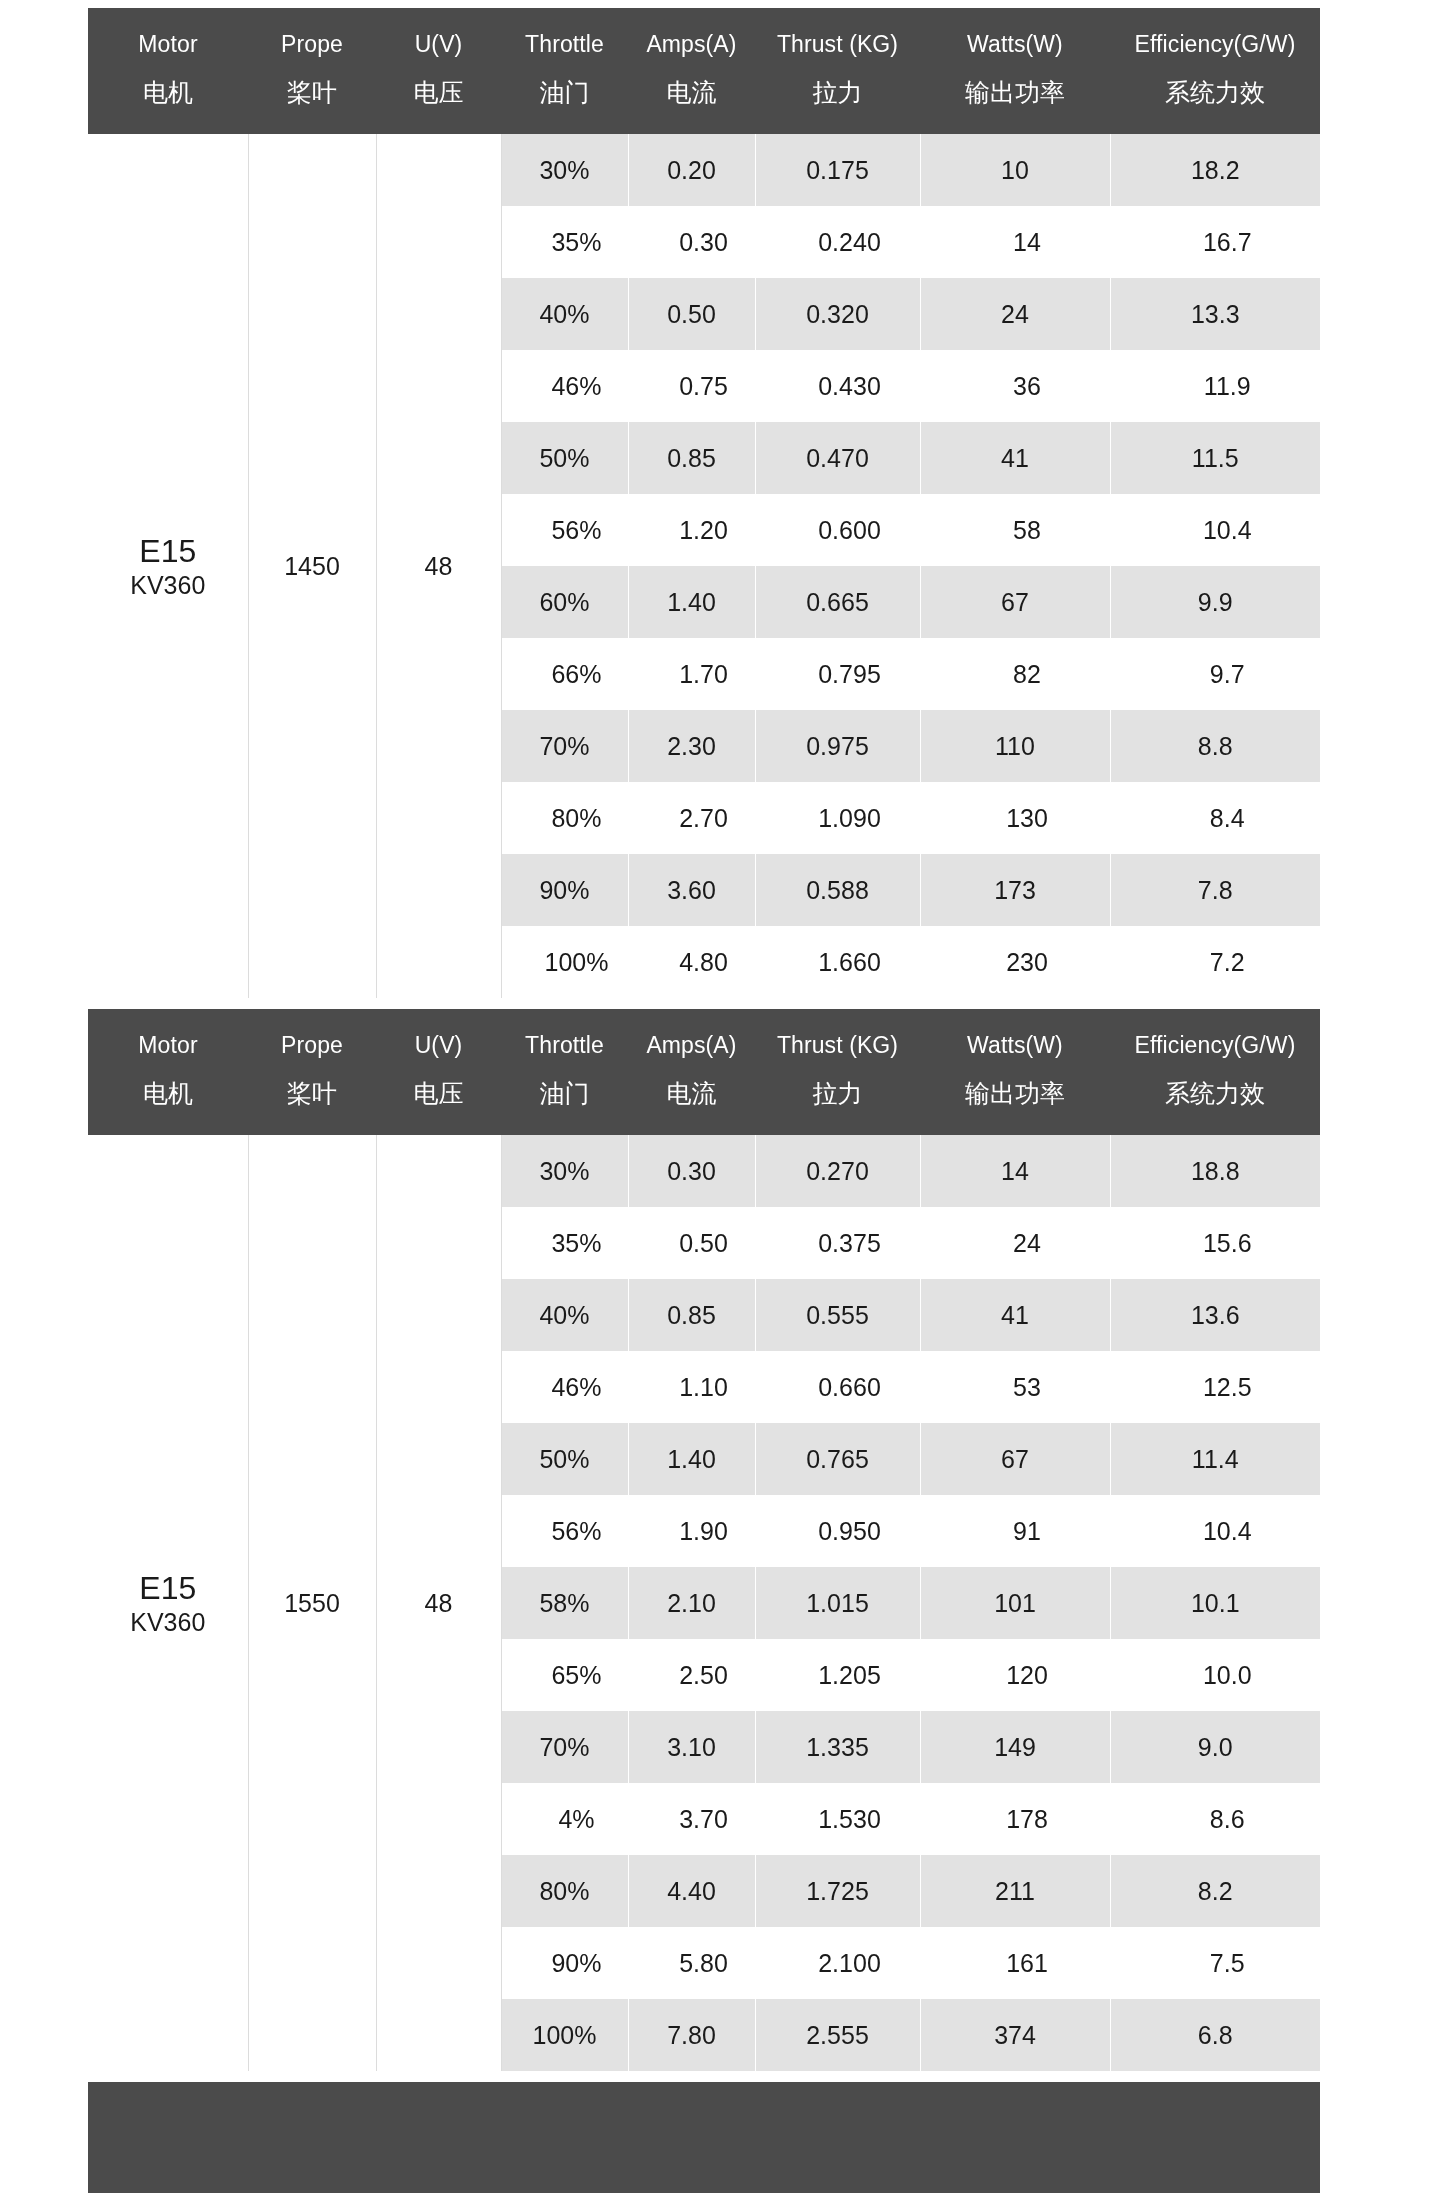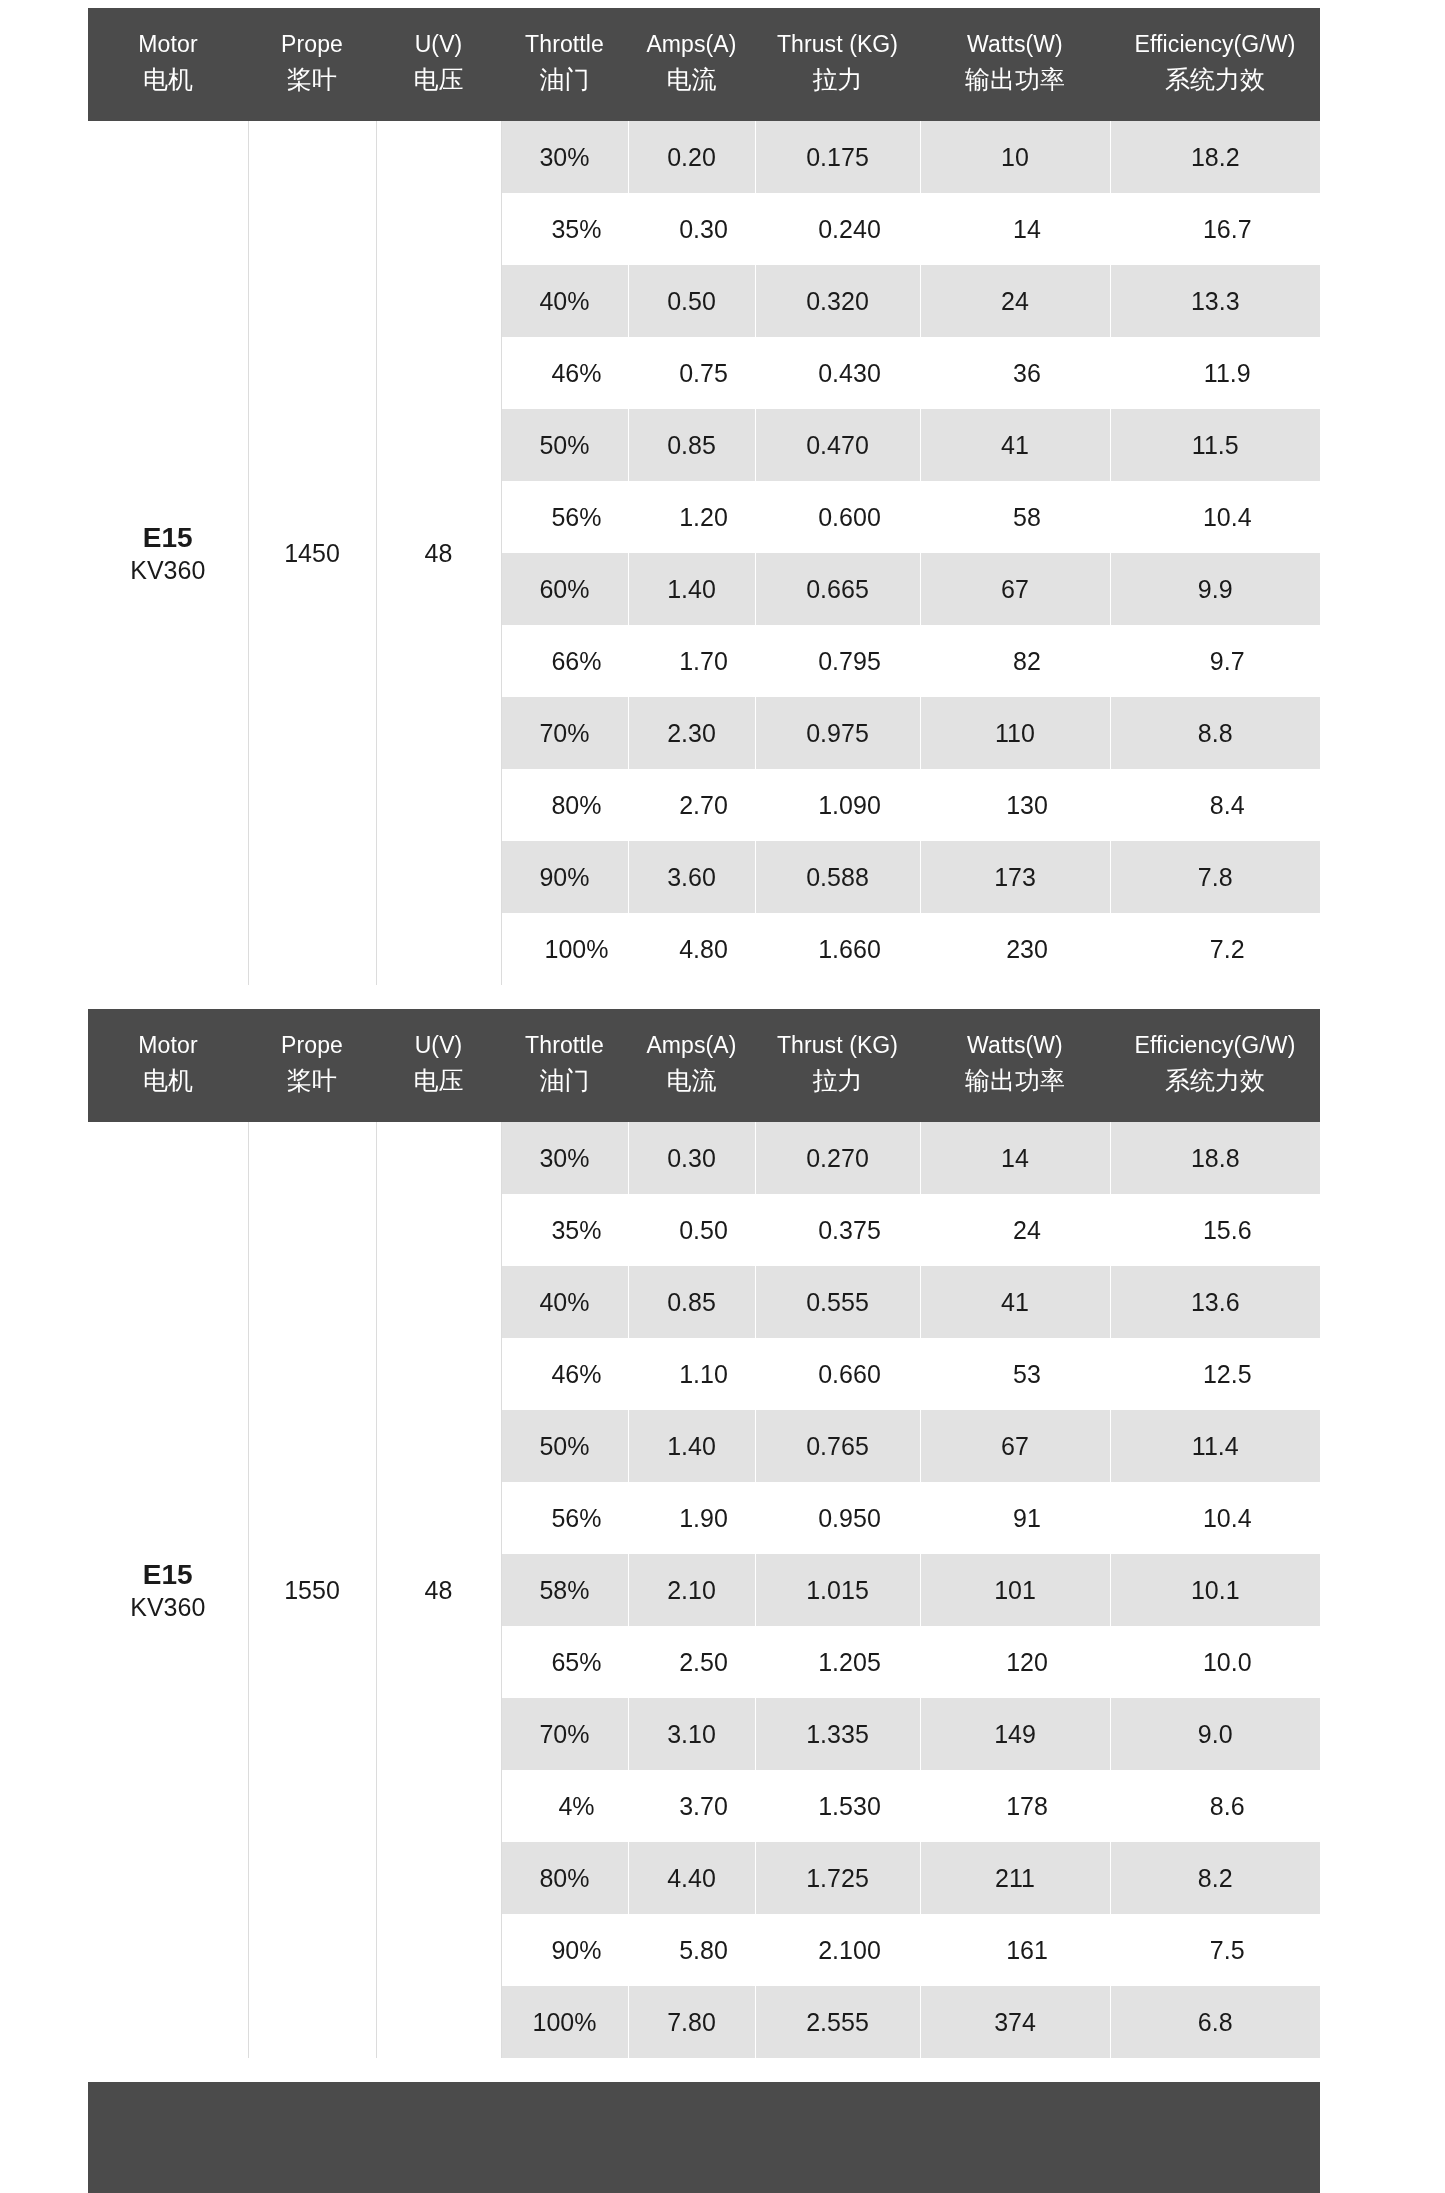--- a/index.html
+++ b/index.html
@@ -62,7 +62,7 @@
   thead.spec-head th .cn {
     display: block;
     font-size: 25px;
-    margin-top: 4px;
+    margin-top: 17px;
   }
 
   tbody.spec-body td {

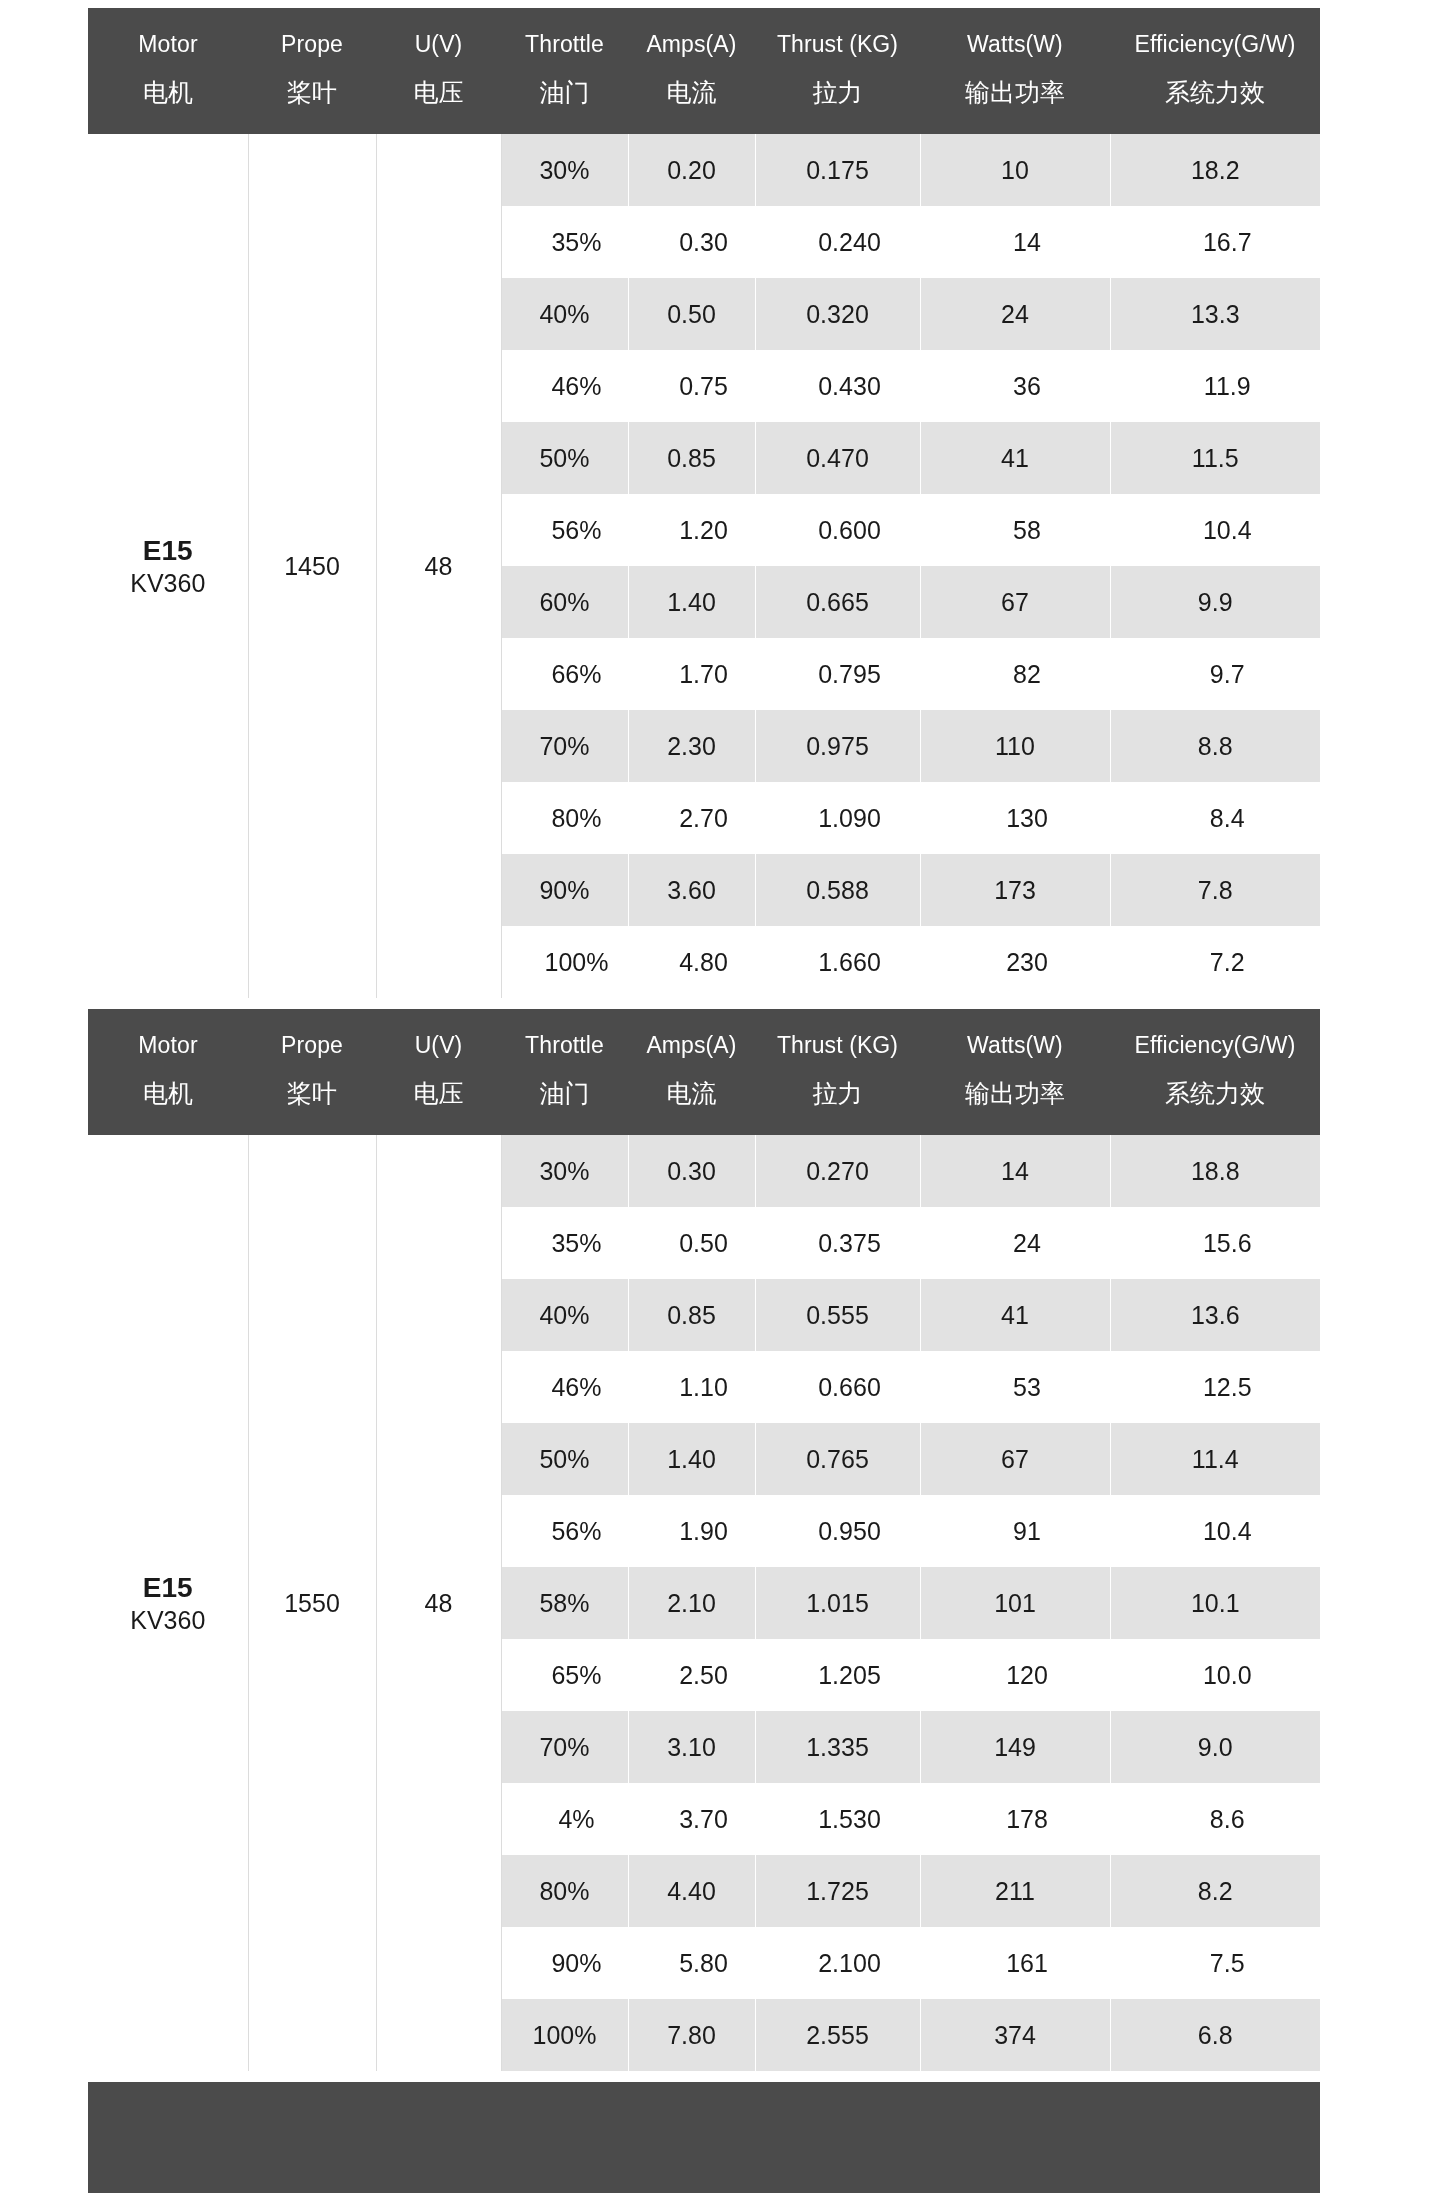--- a/index.html
+++ b/index.html
@@ -87,8 +87,8 @@
   td.idcell.last-id { border-right: 1px solid #dcdcdc !important; }
 
   .motor-name {
-    font-weight: bold;
-    font-size: 28px;
+    font-weight: normal;
+    font-size: 32px;
     display: block;
     line-height: 1.2;
   }

